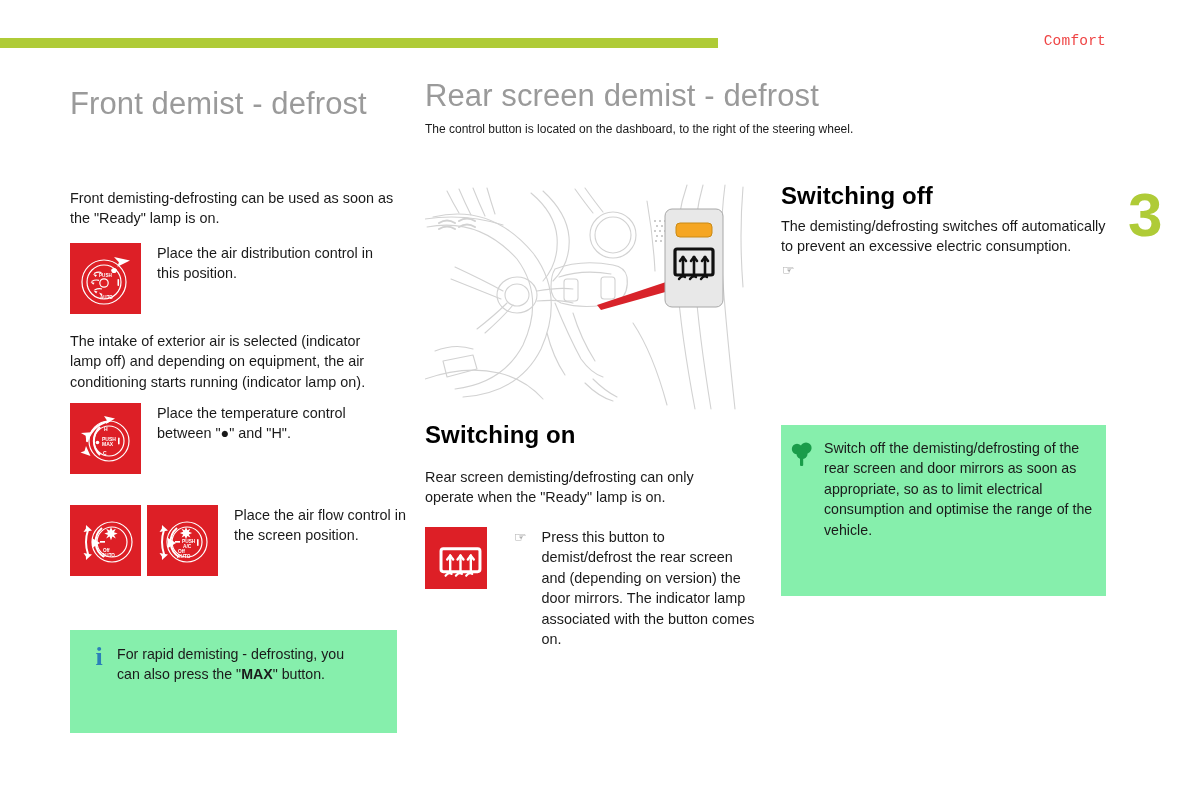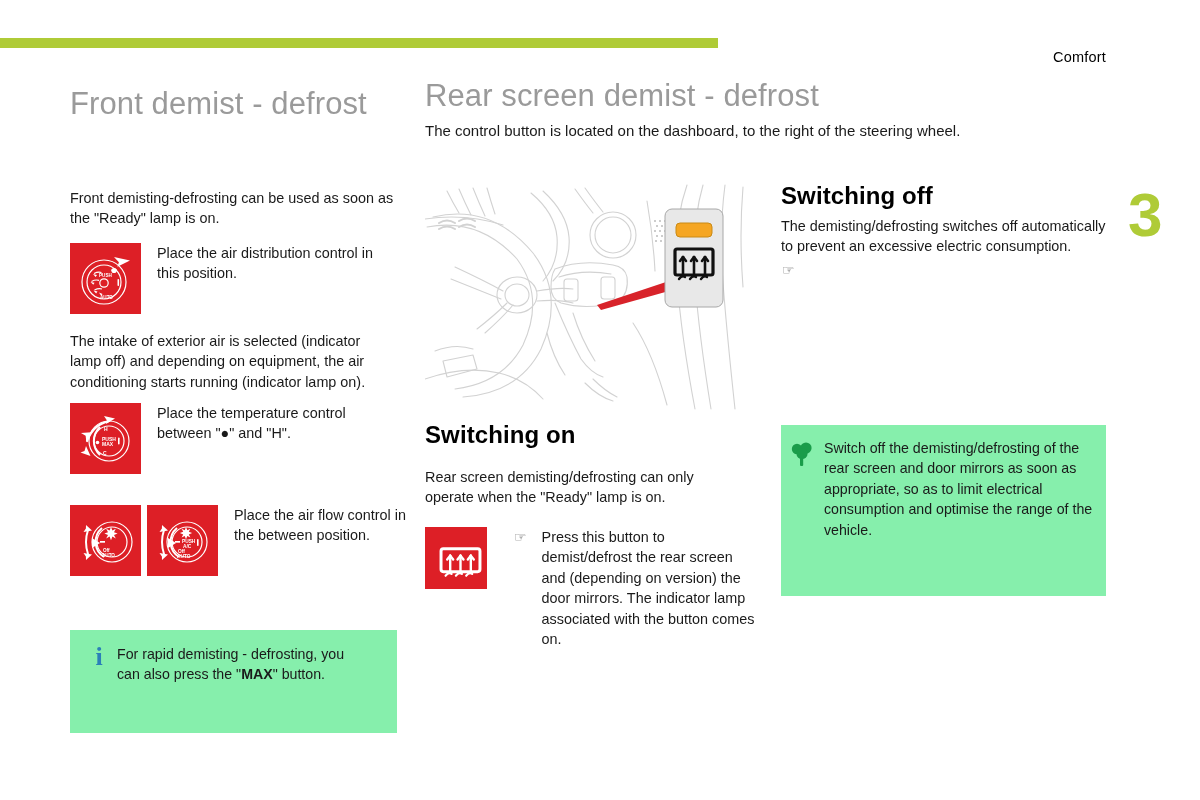--- a/index.html
+++ b/index.html
@@ -19,8 +19,8 @@
     background:#afcb37;
   }
   .header-chapter{
-    position:absolute;right:94px;top:49px;
-    font-size:14.5px;color:#000000;letter-spacing:.2px;
+    position:absolute;right:94px;top:33px;
+    font-size:14.5px;color:#ef4444;letter-spacing:.2px;font-family:Liberation Mono, monospace;
   }
 
   

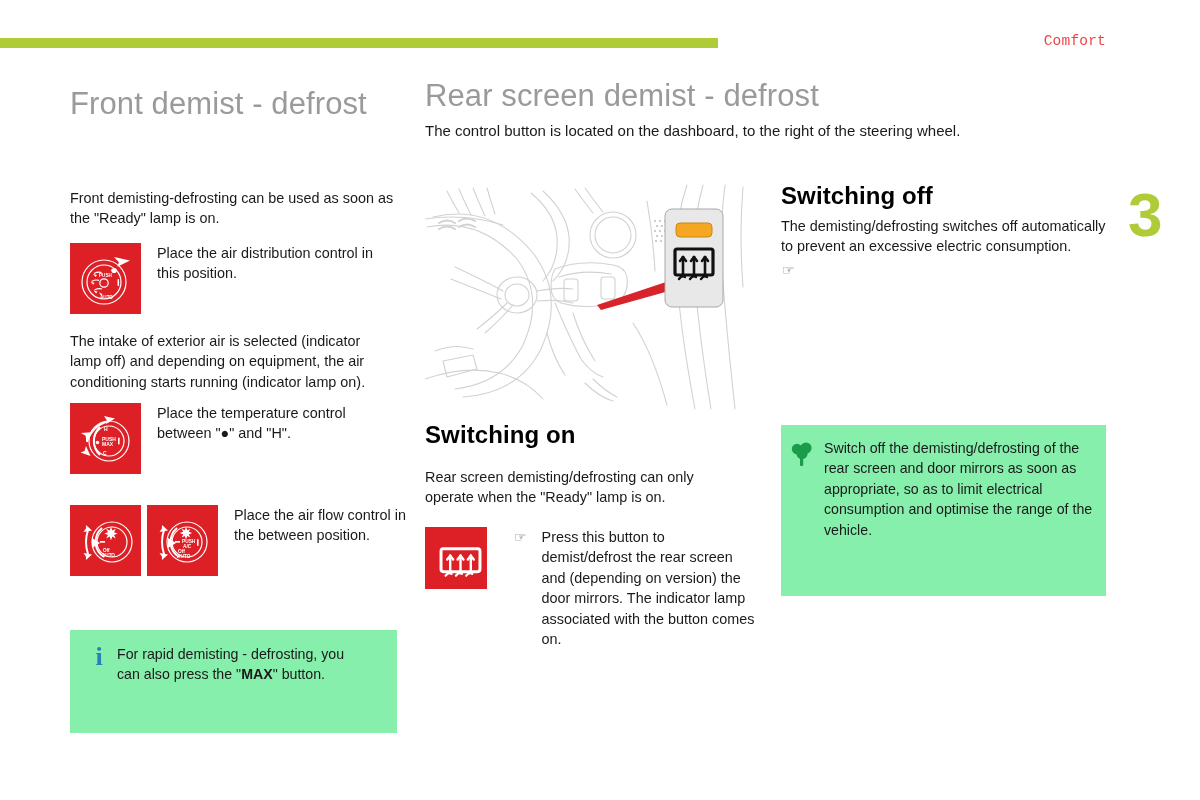--- a/index.html
+++ b/index.html
@@ -46,7 +46,7 @@
   h1.title.wide{font-size:31px;}
 
   .subtitle{
-    margin:6px 0 0 0;font-size:15px;color:#1a1a1a;line-height:1.35;
+    margin:6px 0 0 0;font-size:12px;color:#1a1a1a;line-height:1.35;
   }
 
   h2.section{

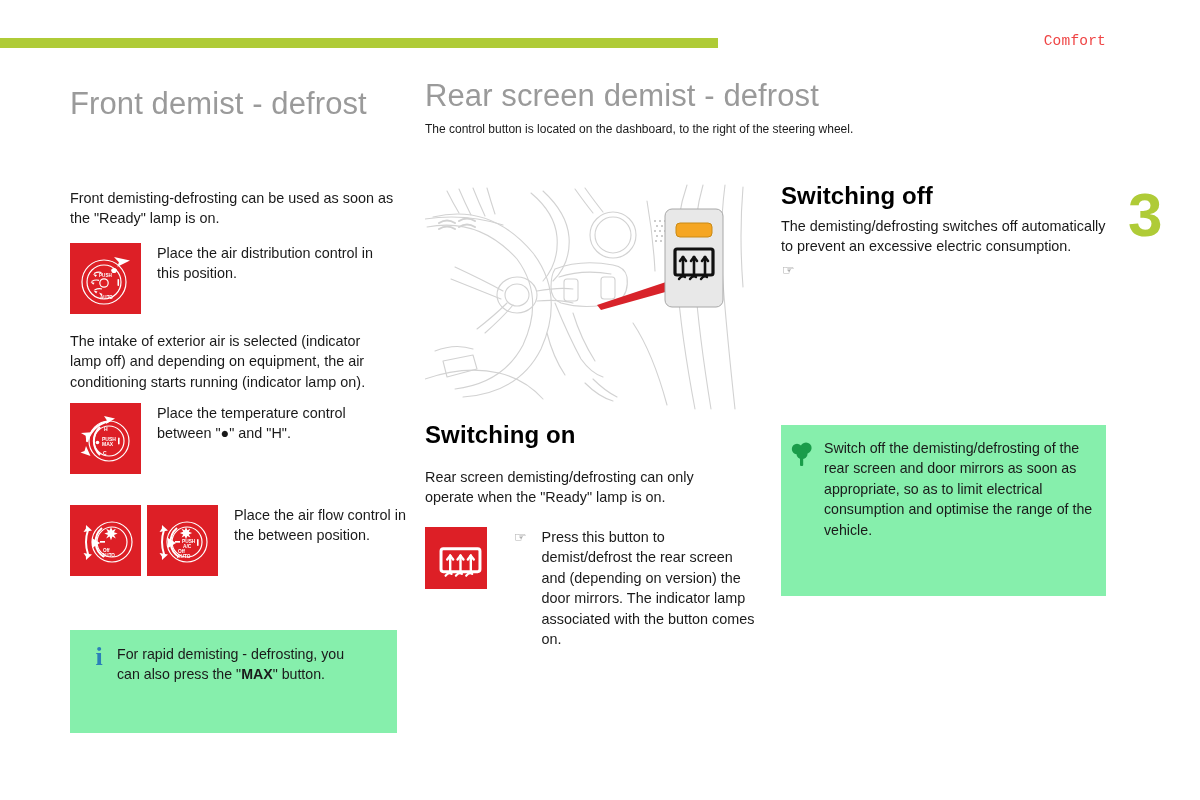--- a/index.html
+++ b/index.html
@@ -223,7 +223,7 @@
         <path d="M21 33 l8 5 -8 5 z" fill="#ffffff"></path>
       </svg>
     </span>
-    <span class="txt" style="margin-left:16px;width:195px;">Place the air flow control in the between position.</span>
+    <span class="txt" style="margin-left:16px;width:195px;">Place the air flow control in the screen position.</span>
   </div>
 
   <div class="callout" style="left:70px;top:630px;width:327px;height:89px;padding:14px 0 0 0;">

